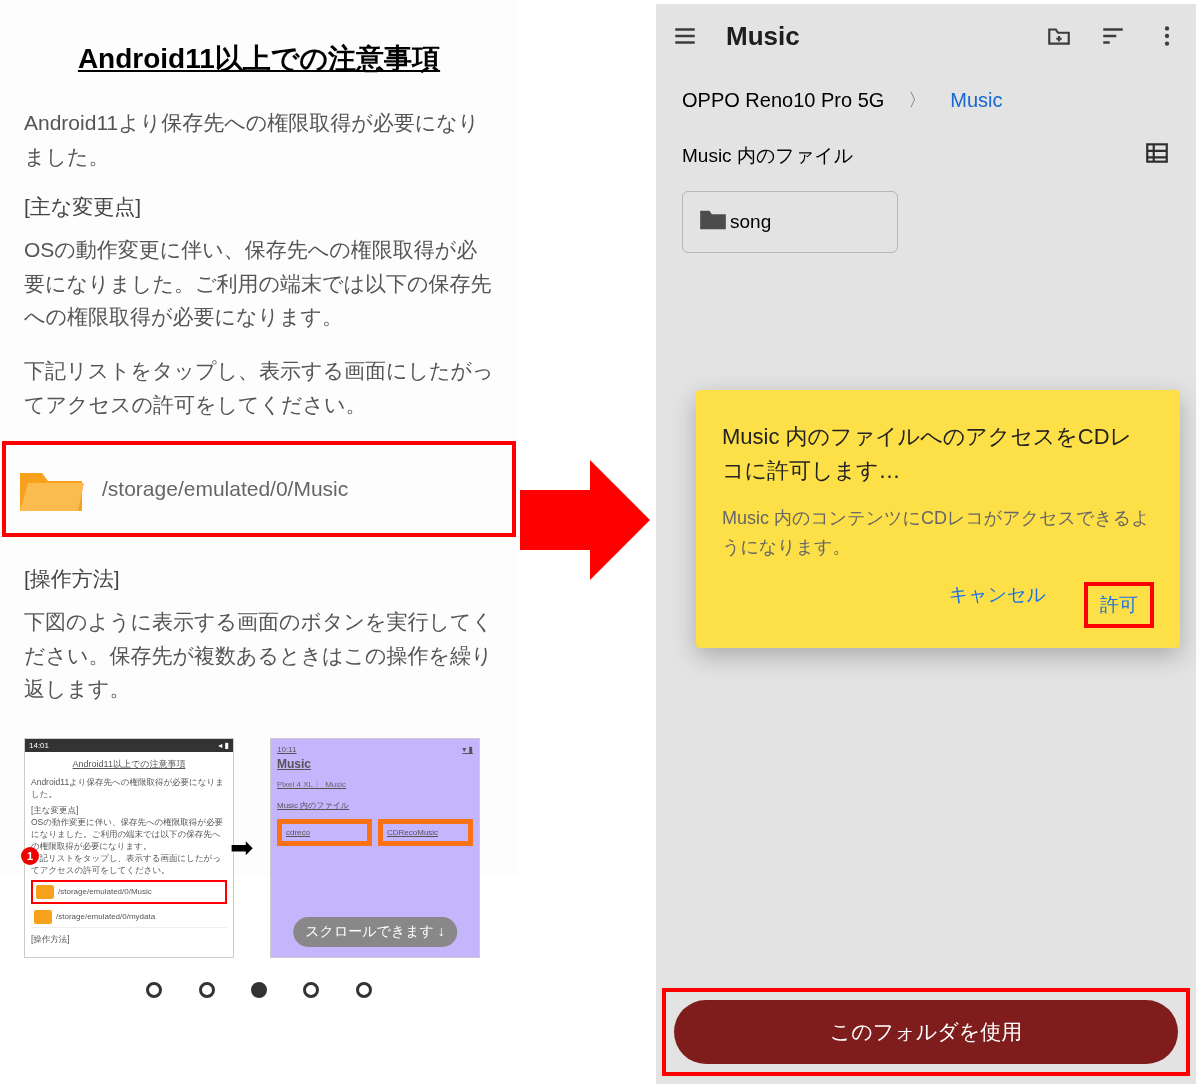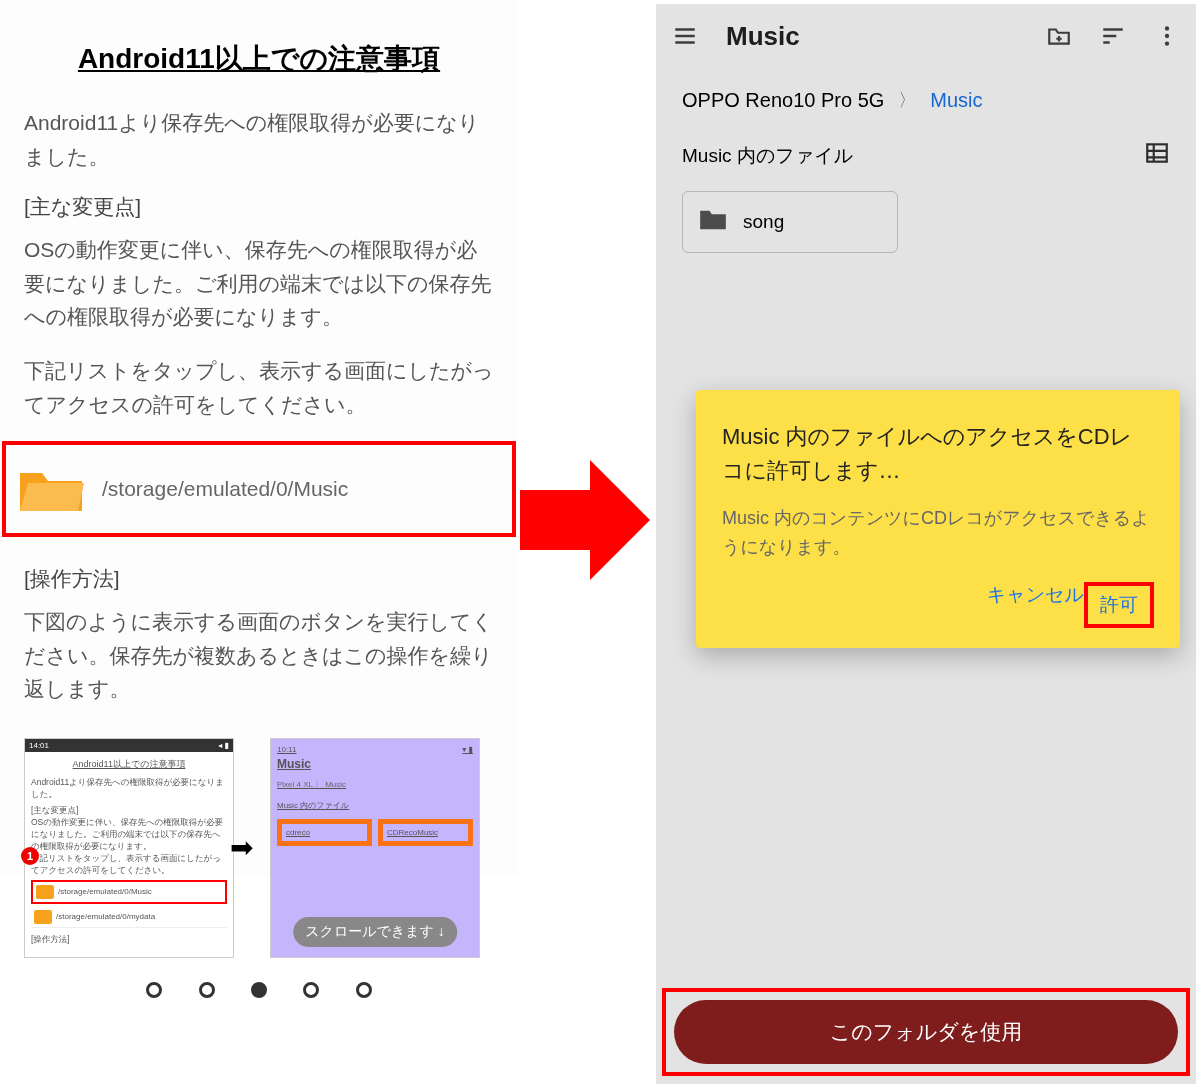--- a/index.html
+++ b/index.html
@@ -118,7 +118,7 @@
 .appbar .title { font-size:26px;font-weight:600;flex:1;color:#222;}
 .ic { width:26px;height:26px;display:flex;align-items:center;justify-content:center;color:#444;}
 .ic svg { width:26px;height:26px; }
-.breadcrumb { padding:20px 26px; font-size:20px; display:flex;align-items:center;gap:14px;}
+.breadcrumb { padding:20px 26px; font-size:20px; display:flex;align-items:center;gap:24px;}
 .bc-cur { color:#1a73e8; }
 .chev { color:#777;font-size:18px; }
 .section-head { display:flex;justify-content:space-between;align-items:center;padding:8px 26px 20px 26px;font-size:19px;}

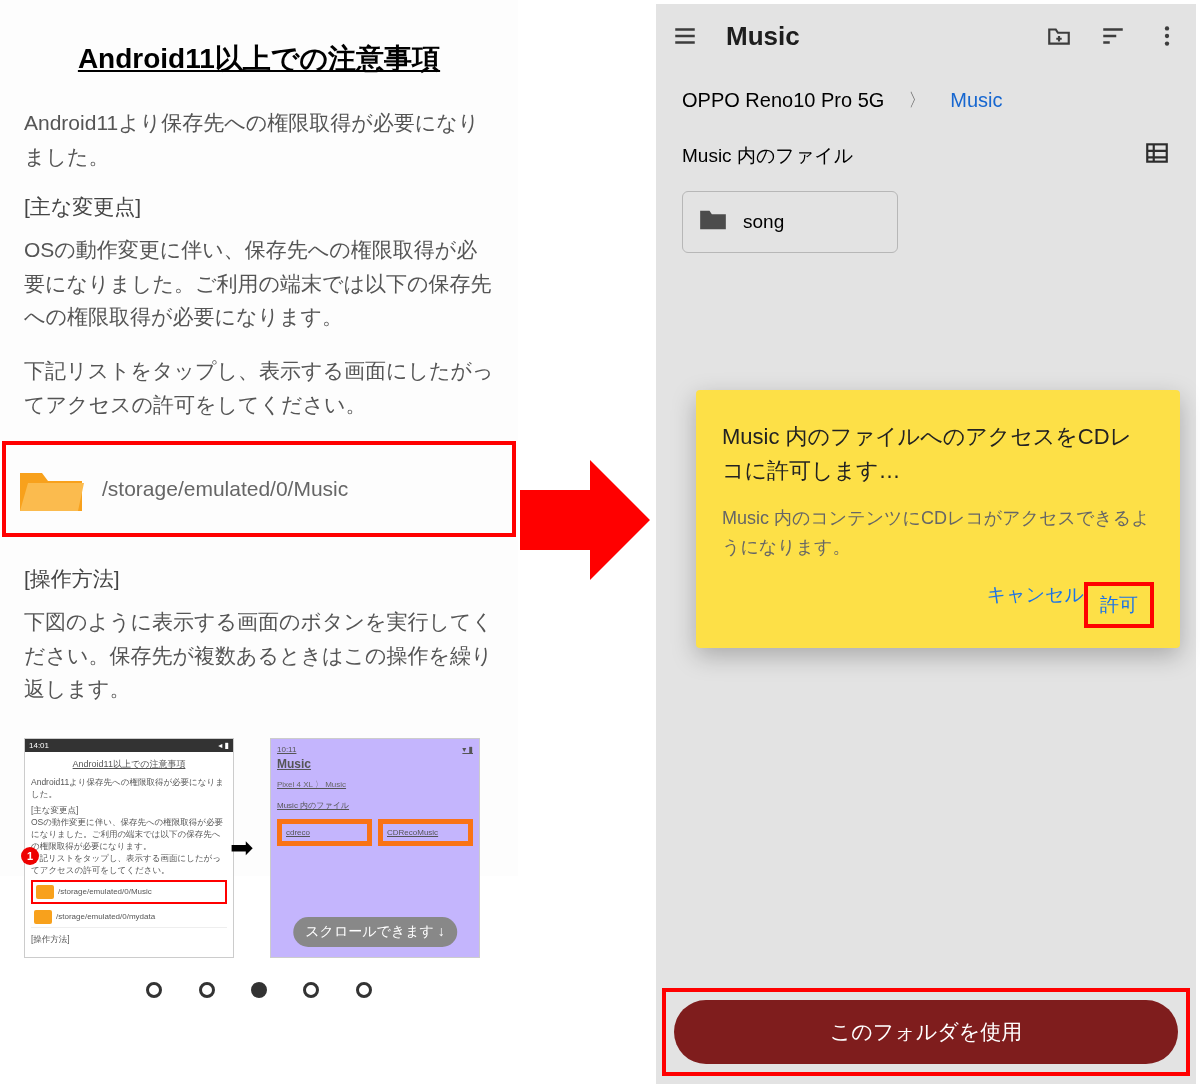--- a/index.html
+++ b/index.html
@@ -126,7 +126,7 @@
 .folder-row {
   margin:0 26px;width:216px;height:62px;
   border:1px solid #ccc;border-radius:6px;
-  display:flex;align-items:center;padding:0 16px;gap:16px;
+  display:flex;align-items:center;padding:0 16px;gap:3px;
   font-size:19px;
 }
 .folder-row .fico svg{width:28px;height:24px;fill:#555;}

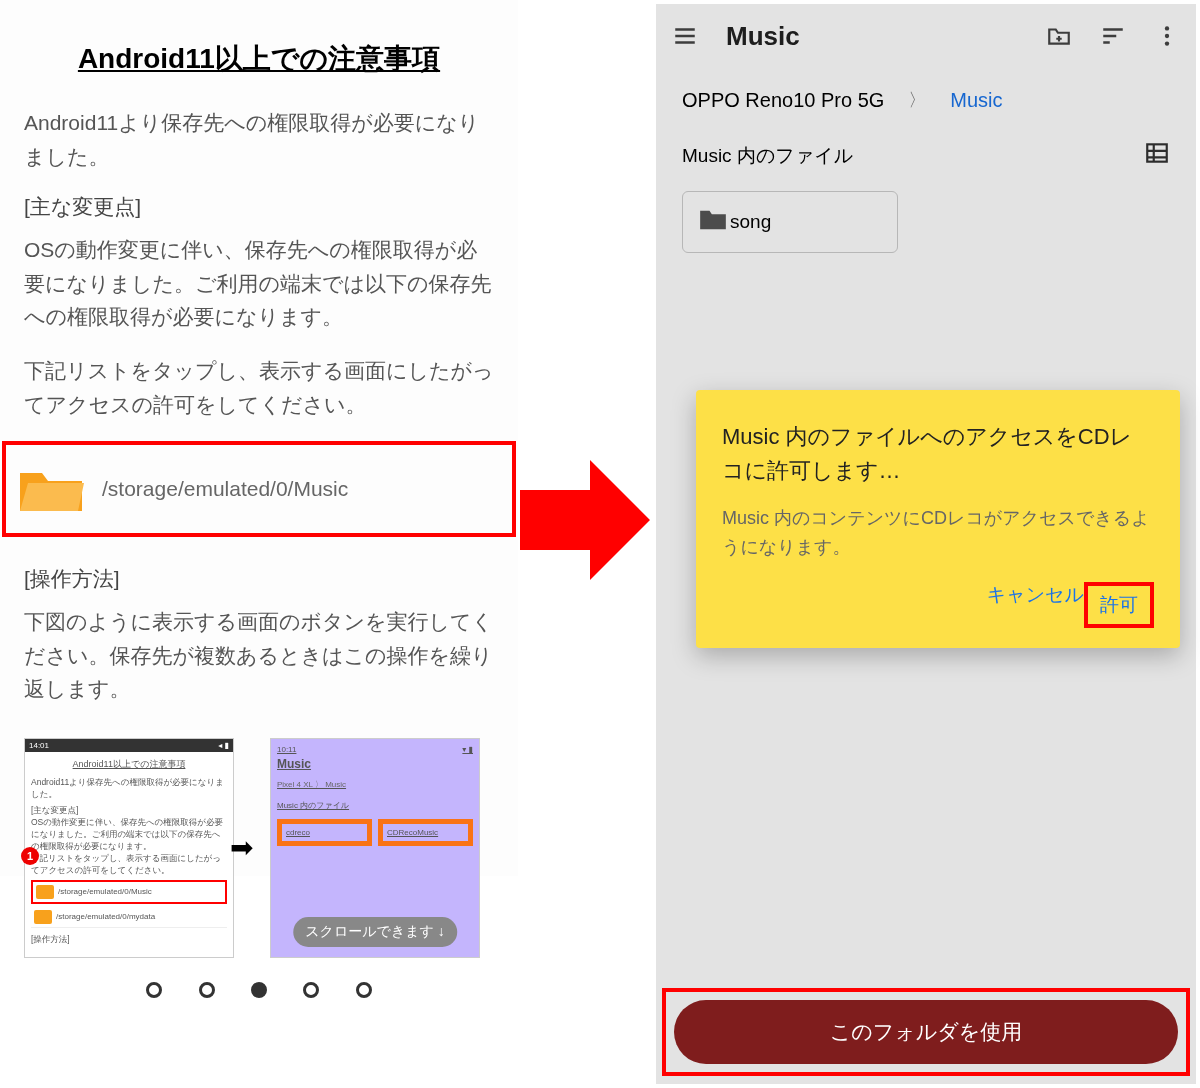--- a/index.html
+++ b/index.html
@@ -139,7 +139,7 @@
 }
 .dlg-title { font-size:22px;line-height:1.55;color:#222;margin-bottom:16px; }
 .dlg-body { font-size:18px;color:#666;line-height:1.6;margin-bottom:20px;}
-.dlg-actions { display:flex;justify-content:flex-end;font-size:19px;}
+.dlg-actions { display:flex;justify-content:flex-end;gap:38px;font-size:19px;}
 .dlg-cancel { color:#1a73e8; }
 .dlg-allow { color:#1a73e8; border:4px solid #ff0000; padding:6px 12px;}
 

